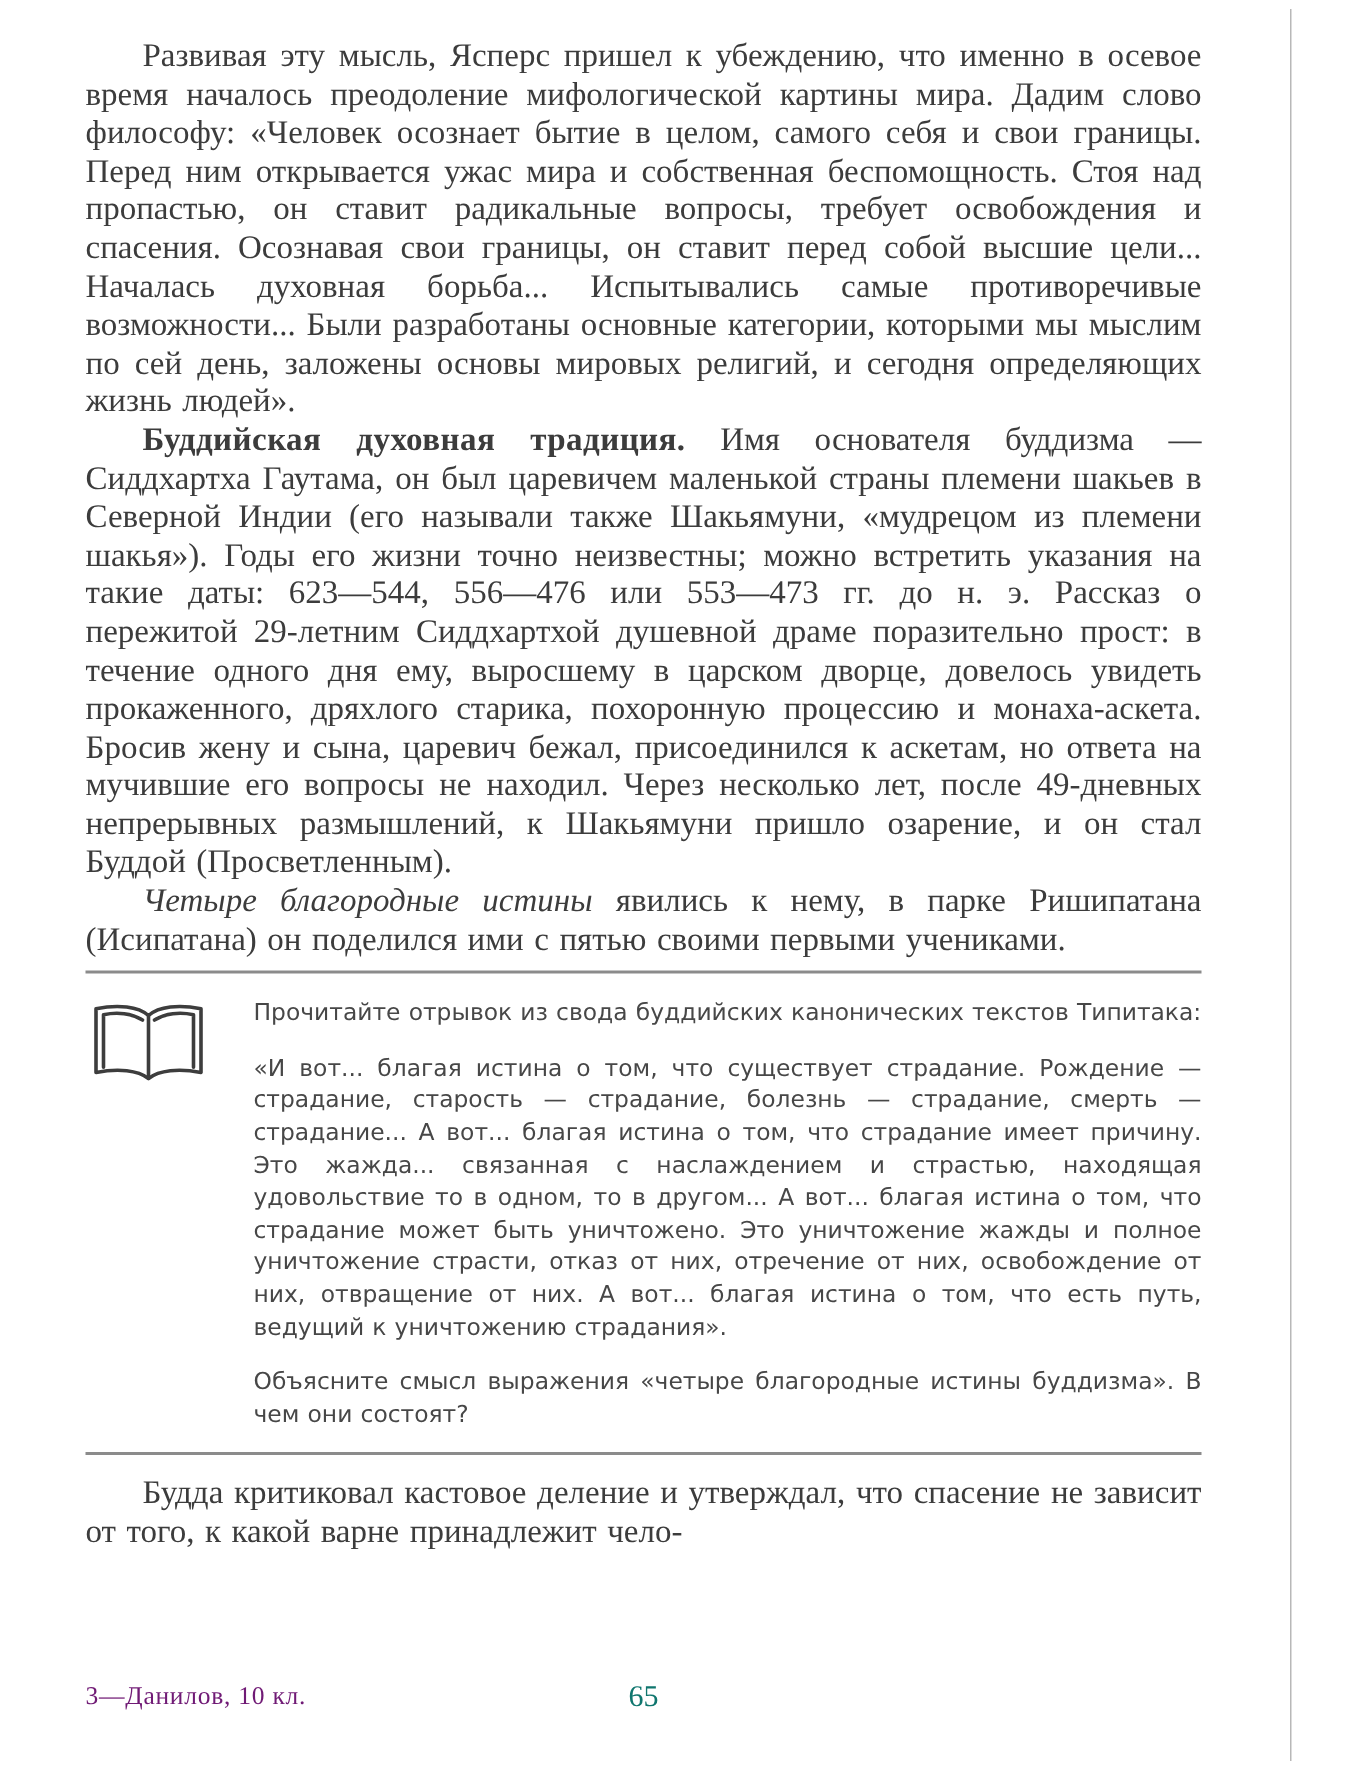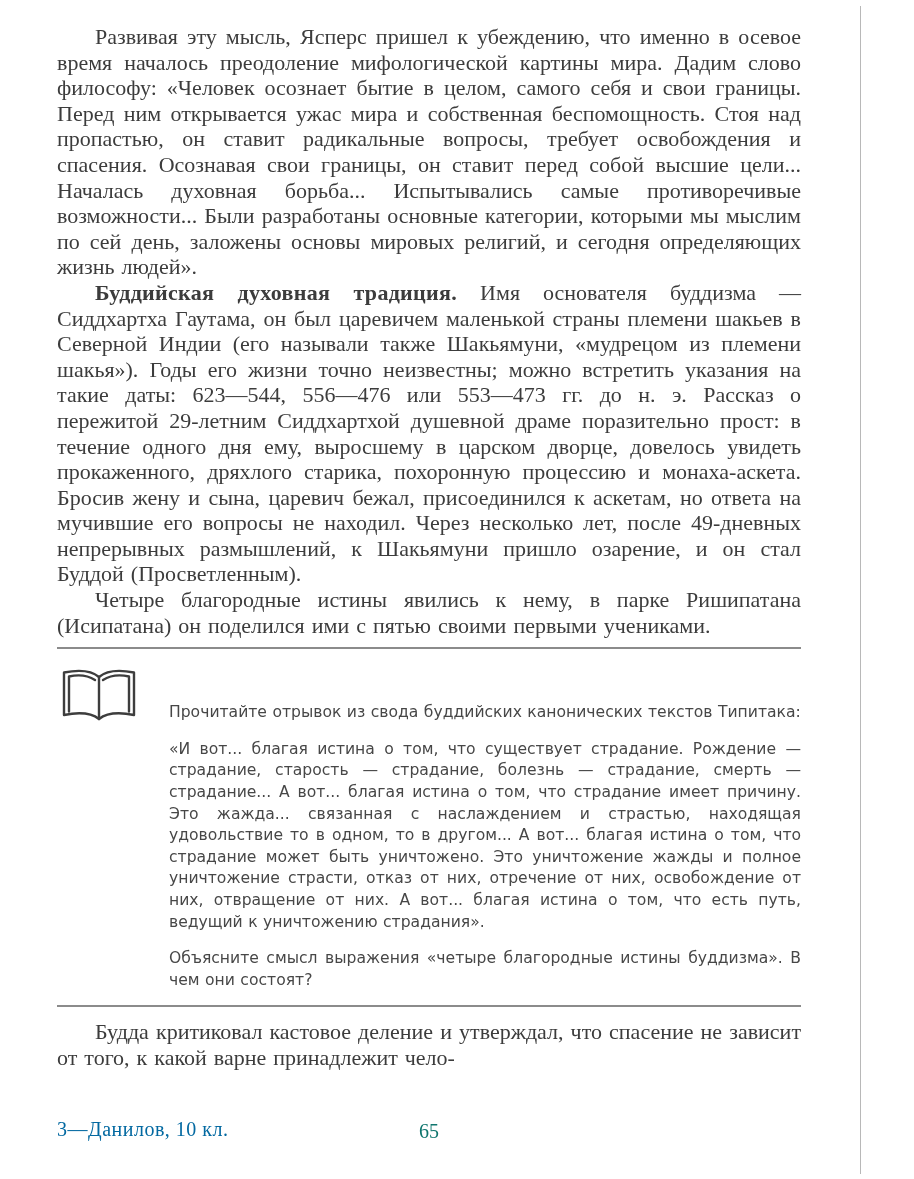--- a/index.html
+++ b/index.html
@@ -36,7 +36,7 @@
   }
   p.body .lead-bold { font-weight: bold; letter-spacing: 0.3px; }
   p.body .tail-bold { font-weight: normal; }
-  p.body .lead-italic { }
+  p.body .lead-italic { font-style: italic; }
   .rule {
     height: 2px;
     background: #8b8b8b;

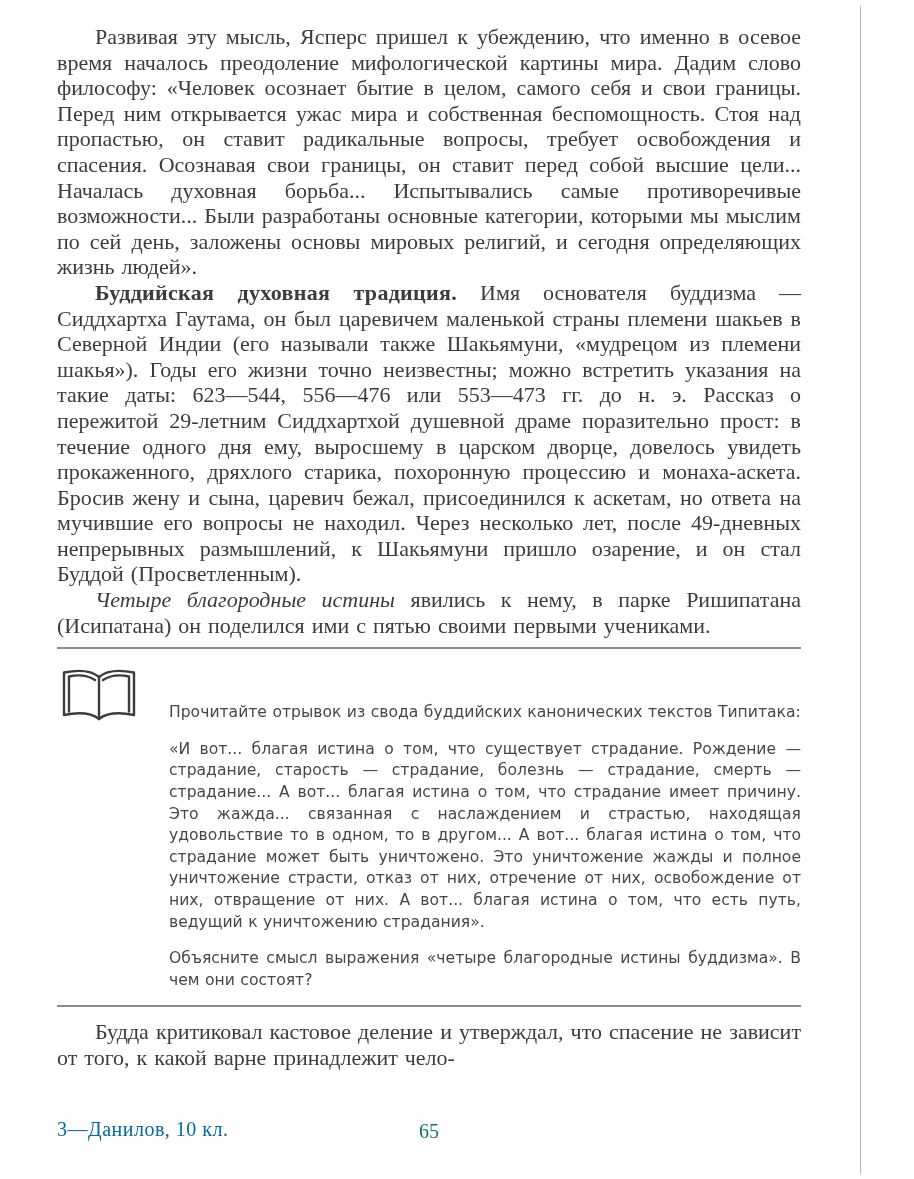--- a/index.html
+++ b/index.html
@@ -61,7 +61,6 @@
     color: #474747;
     text-align: justify;
     word-spacing: 0.5px;
-    margin-top: 37px;
   }
   .sb-text p { margin: 0 0 15px 0; }
   .sb-text p:last-child { margin-bottom: 8px; }

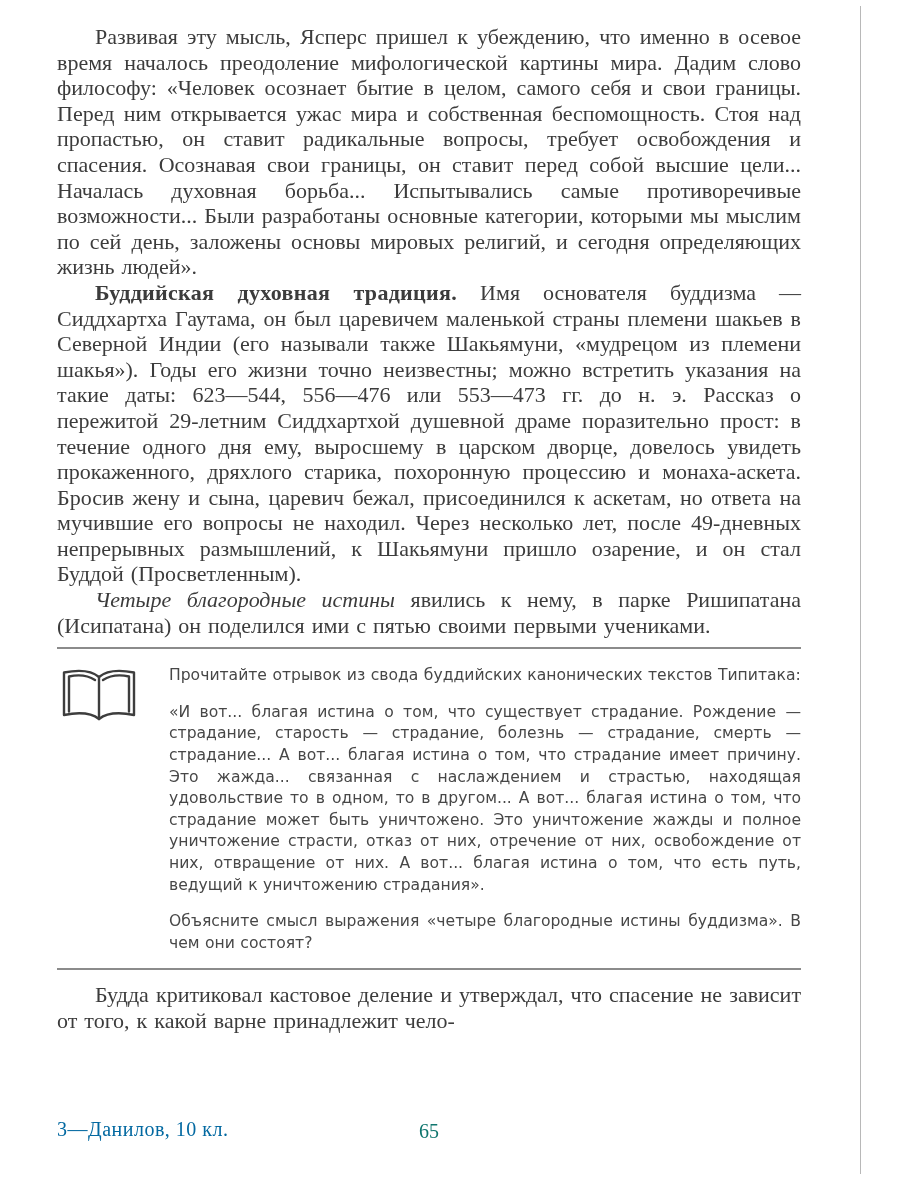--- a/index.html
+++ b/index.html
@@ -75,8 +75,8 @@
     position: absolute;
     left: 0;
     bottom: 2px;
-    font-size: 20px;
-    color: #0369a1;
+    font-size: 17px;
+    color: #701a75;
     letter-spacing: 0.5px;
     margin-top: 27px;
   }

